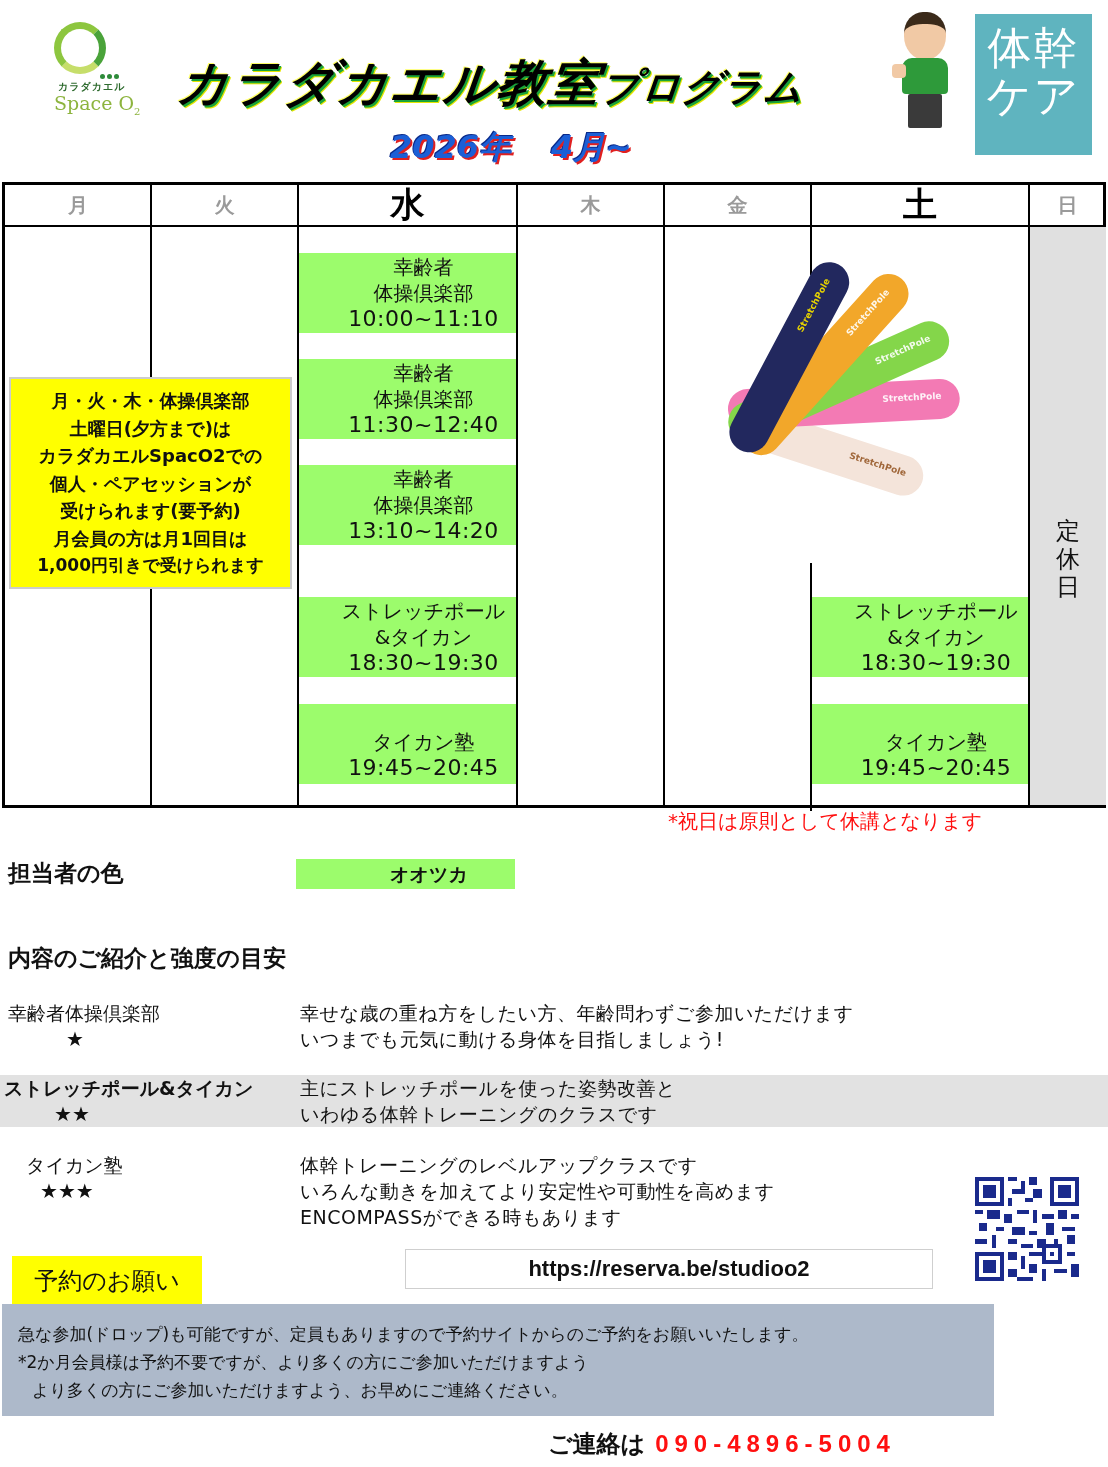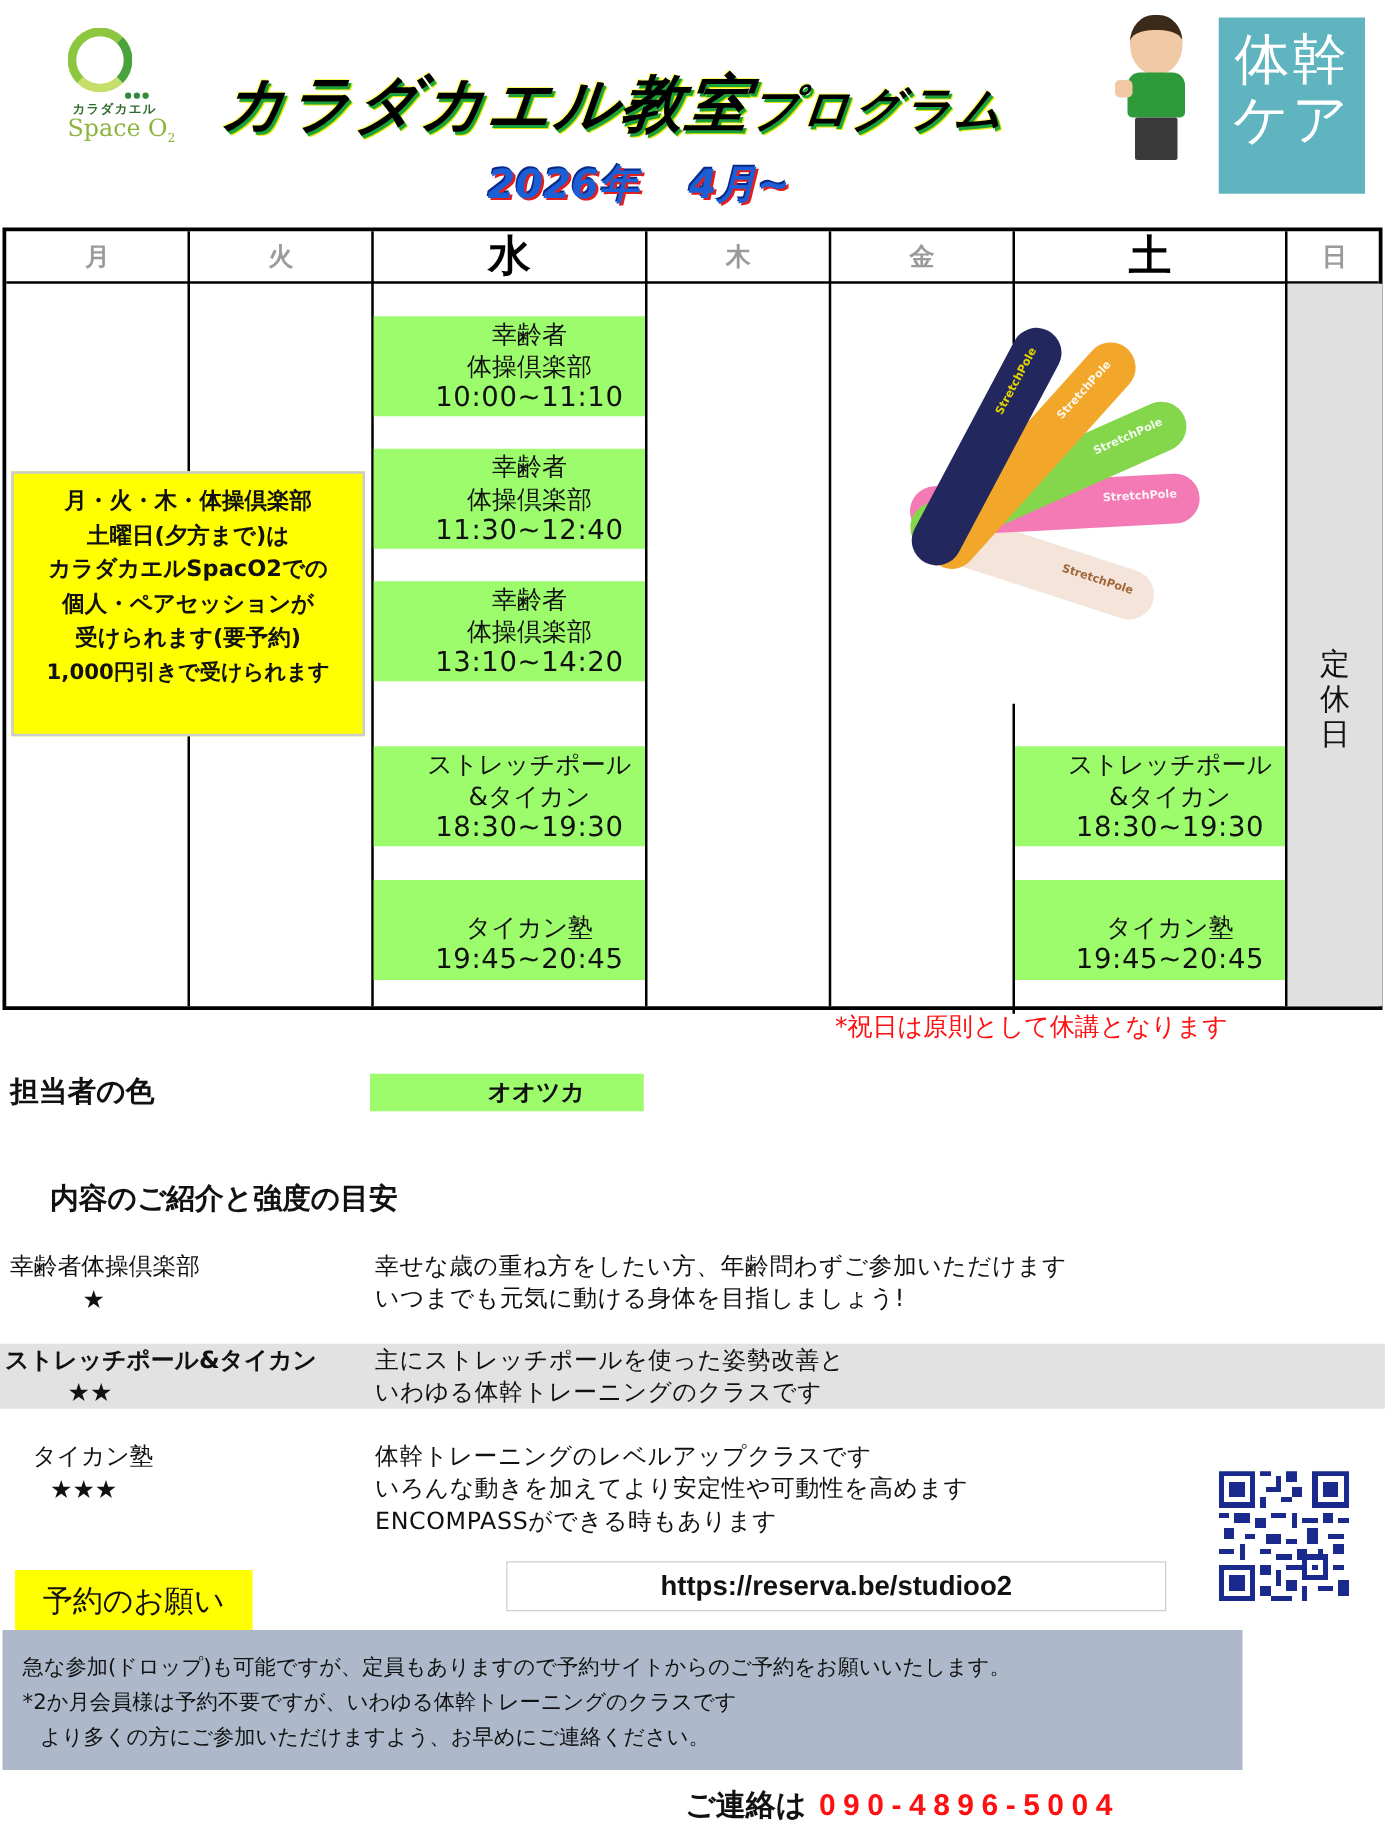--- a/index.html
+++ b/index.html
@@ -170,6 +170,7 @@
   <div>カラダカエルSpacO2での</div>
   <div>個人・ペアセッションが</div>
   <div>受けられます(要予約)</div>
+  <div>月会員の方は月1回目は</div>
   <div style="font-size:17px">1,000円引きで受けられます</div>
 </div>
 

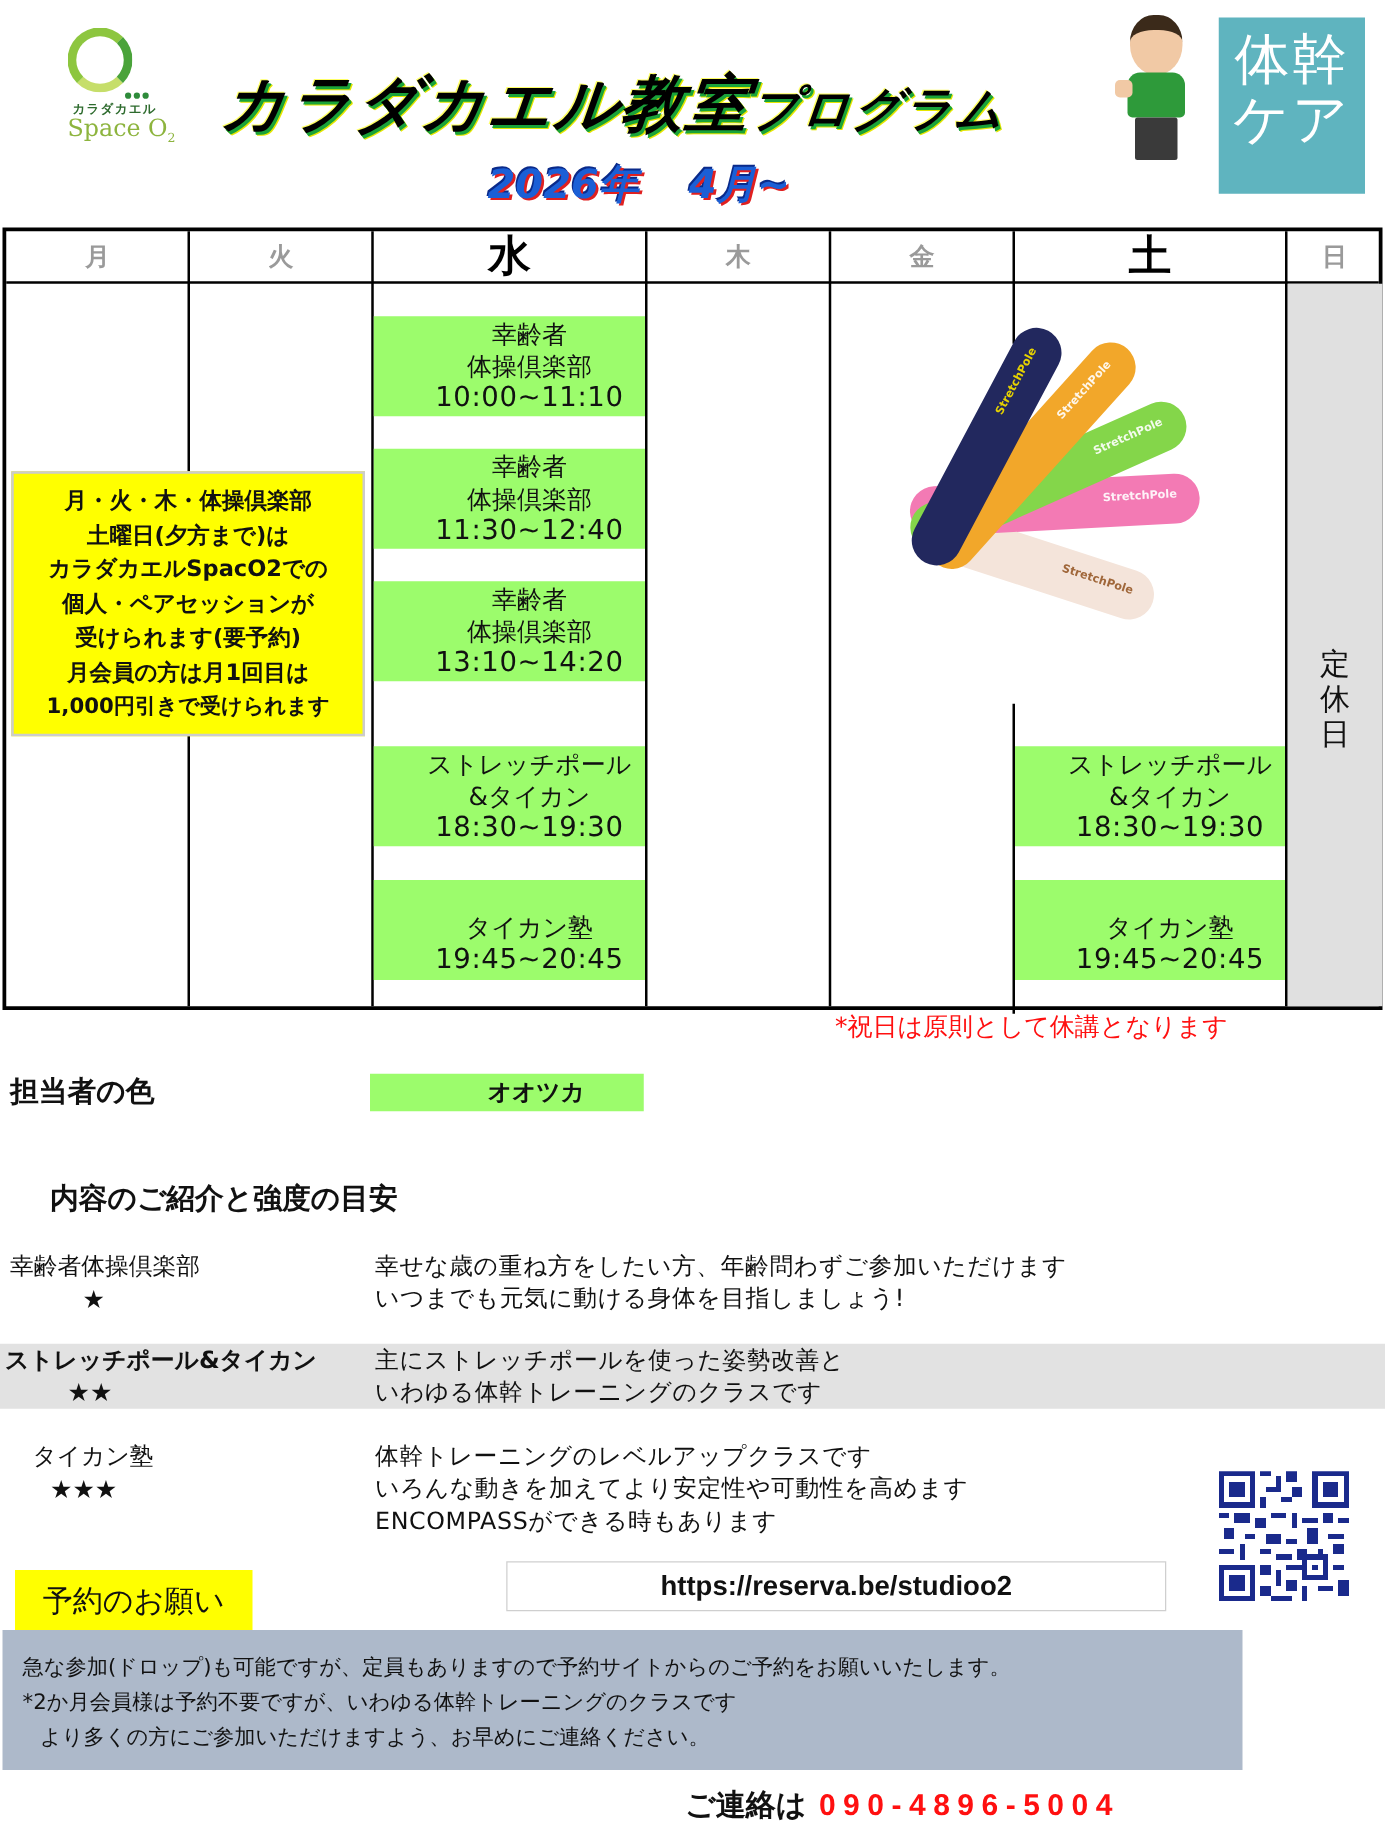--- a/index.html
+++ b/index.html
@@ -57,7 +57,7 @@
   .staff-chip { position: absolute; left: 296px; top: 859px; width: 219px; height: 30px; background: #9cfc6c; font-size: 19px; font-weight: bold; text-align: center; line-height: 30px; padding-left: 47px; }
 
   
-  .desc-title { position: absolute; left: 8px; top: 943px; font-size: 23px; font-weight: bold; margin-left: 32px; }
+  .desc-title { position: absolute; left: 8px; top: 943px; font-size: 23px; font-weight: bold; }
   .desc-row { position: absolute; left: 0; width: 1108px; }
   .desc-row.shaded { background: #e2e2e2; }
   .desc-name { position: absolute; font-size: 19px; line-height: 26px; white-space: nowrap; }

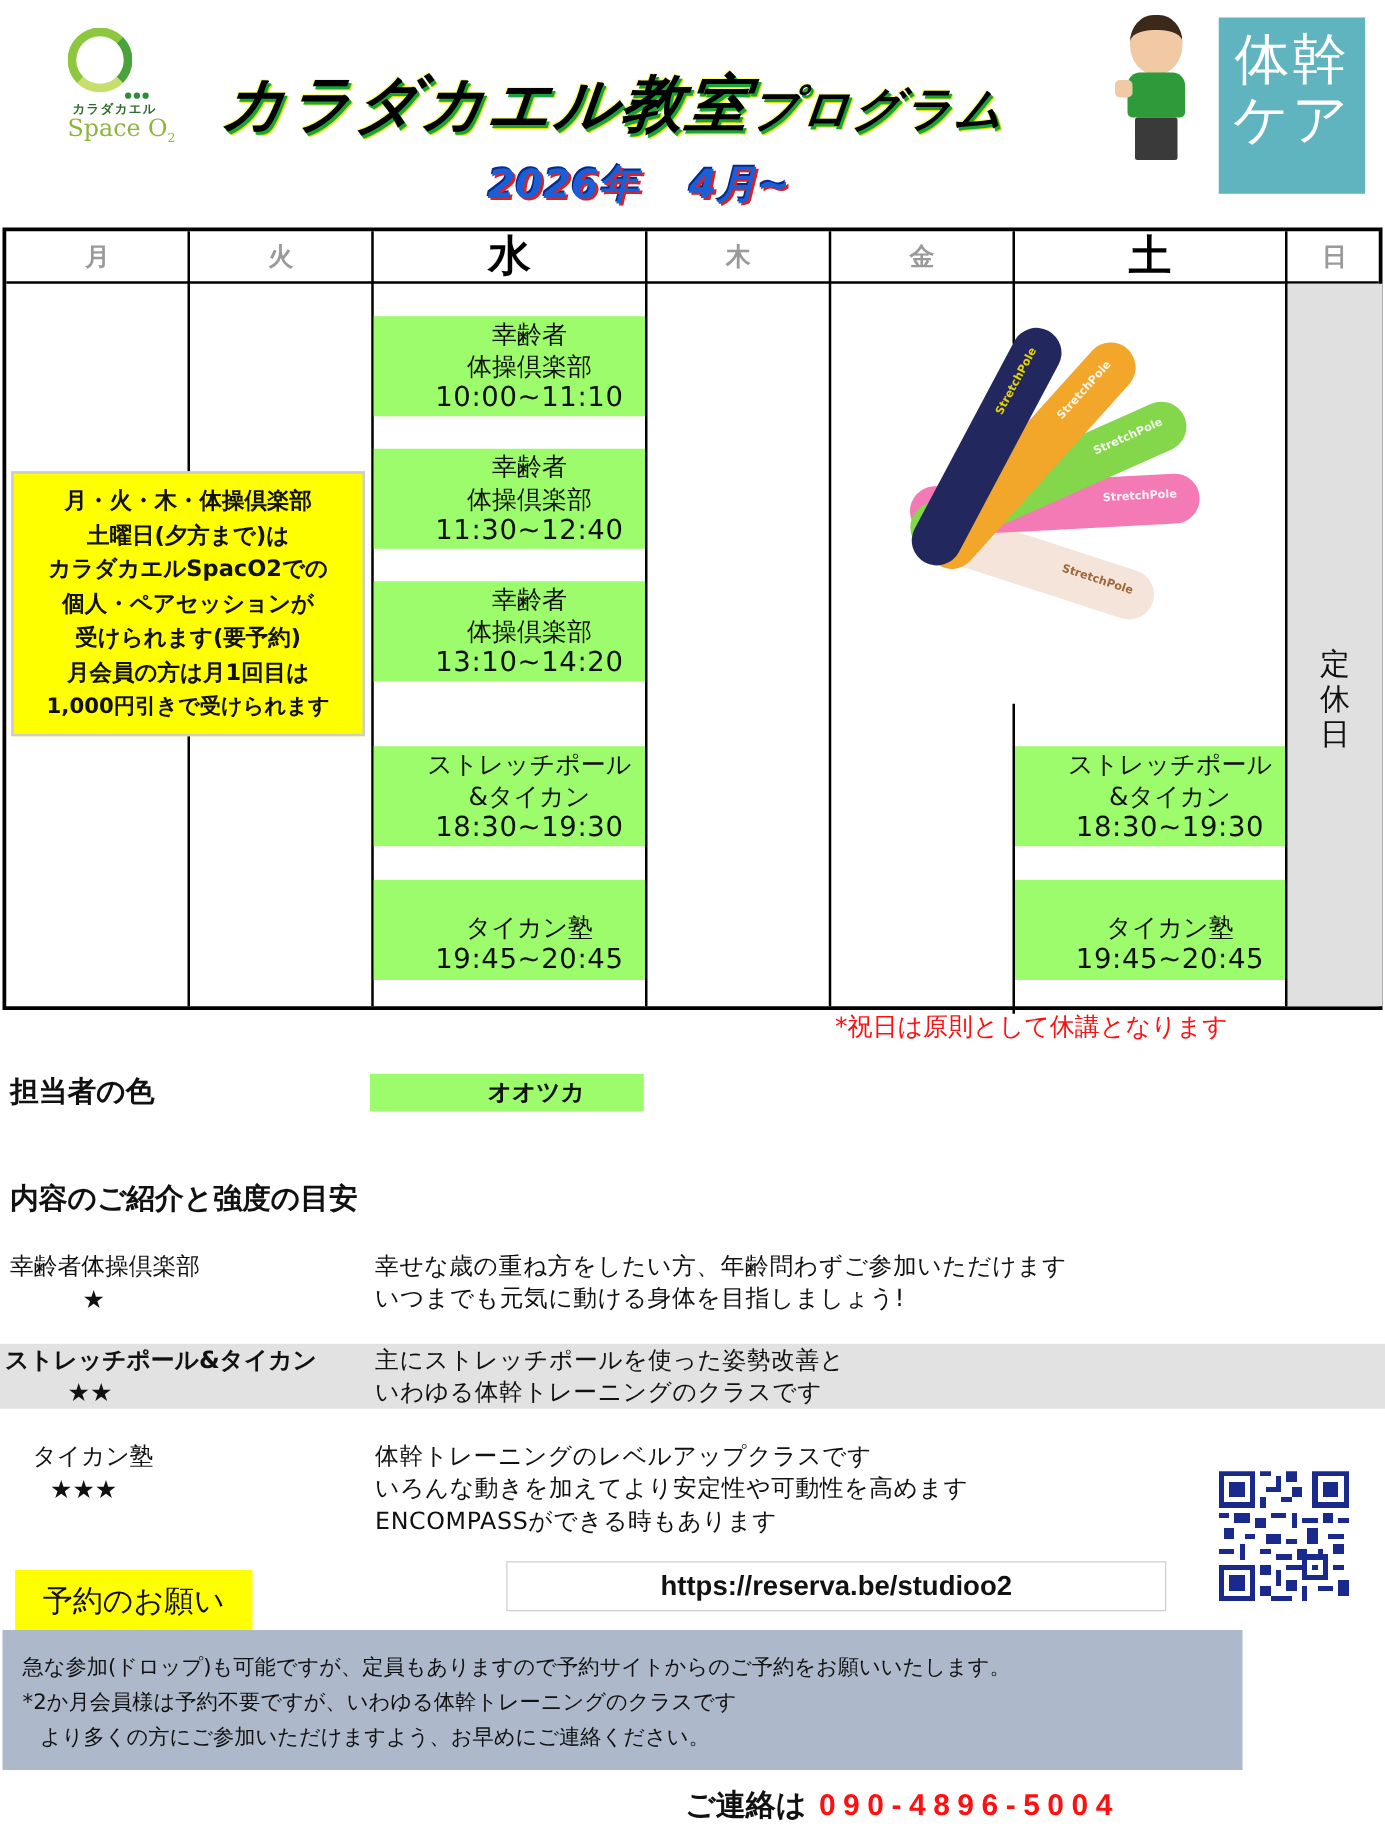--- a/index.html
+++ b/index.html
@@ -284,7 +284,7 @@
 
 <div class="notice">
   <div>急な参加(ドロップ)も可能ですが、定員もありますので予約サイトからのご予約をお願いいたします。</div>
-  <div>*2か月会員様は予約不要ですが、いわゆる体幹トレーニングのクラスです</div>
+  <div>*2か月会員様は予約不要ですが、より多くの方にご参加いただけますよう</div>
   <div style="padding-left:14px">  より多くの方にご参加いただけますよう、お早めにご連絡ください。</div>
 </div>
 

